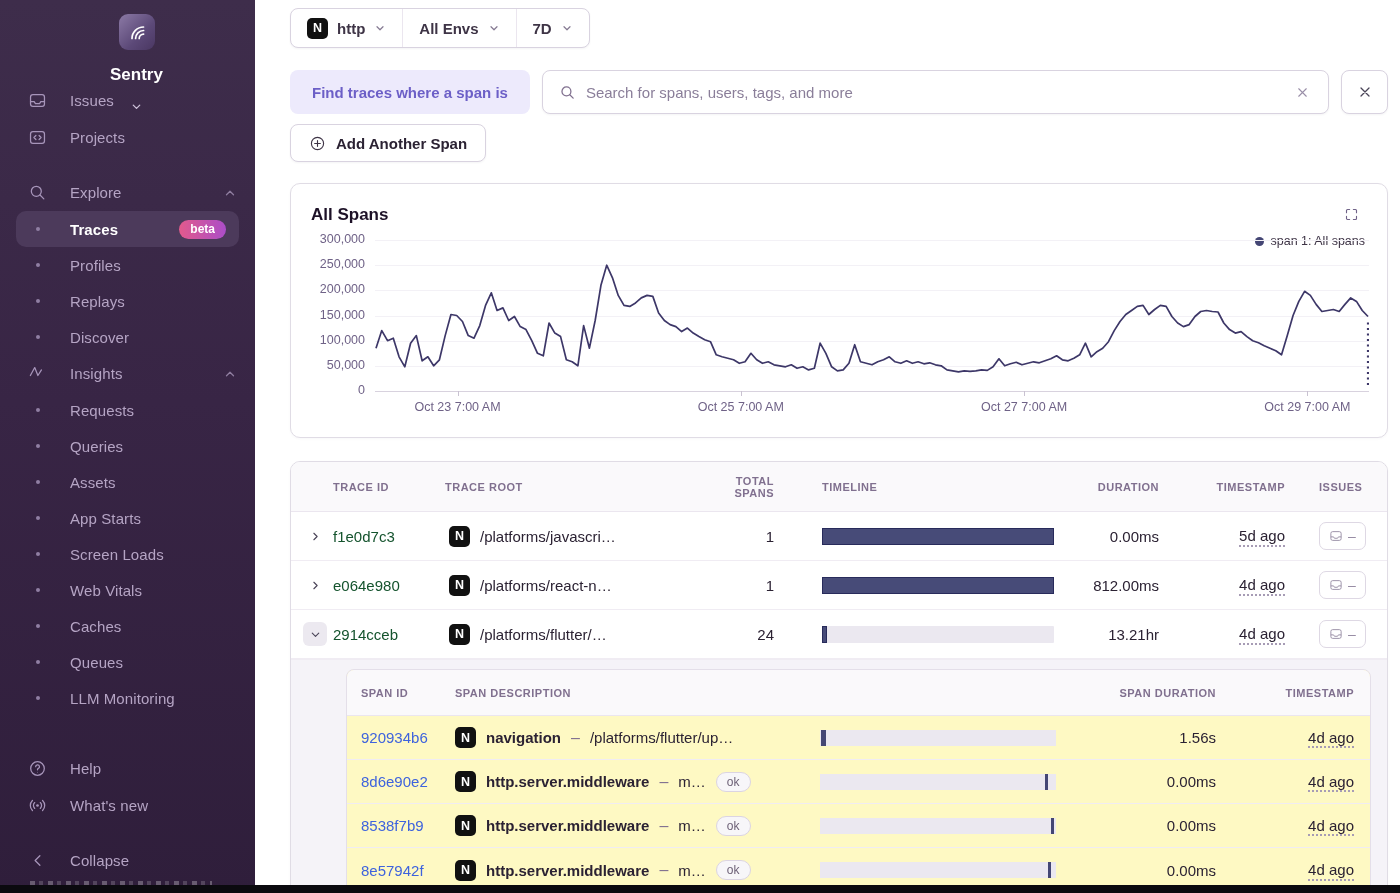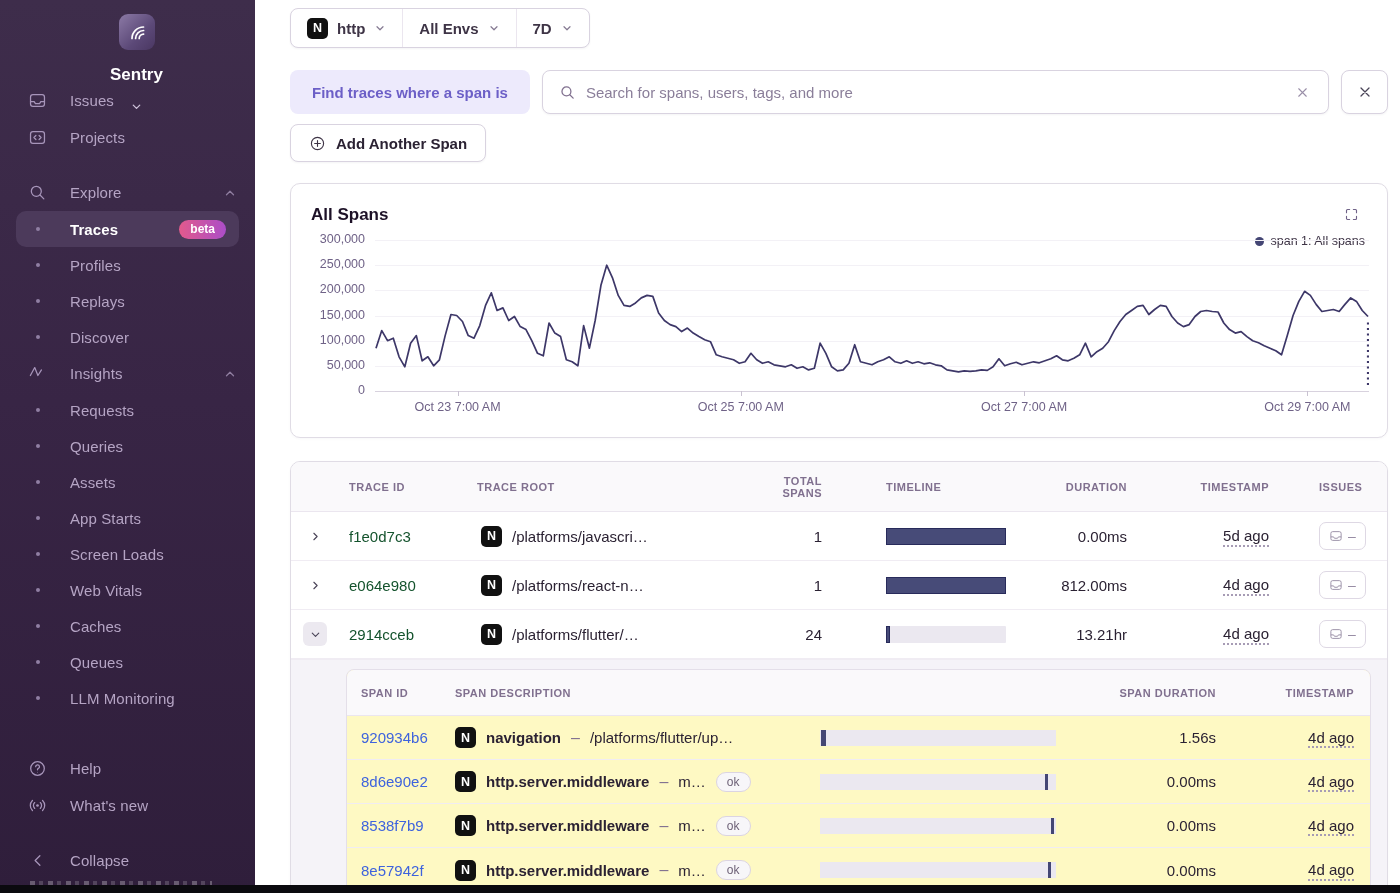--- a/index.html
+++ b/index.html
@@ -102,7 +102,7 @@
   .xlabels span { position: absolute; transform: translateX(-50%); font-size: 12.5px; color: #6F6287; white-space: nowrap; }
   
   .table-card { margin-top: 23px; overflow: hidden; padding-bottom: 4px; }
-  .t-grid { display: grid; grid-template-columns: 42px 112px 258px 95px 1fr 105px 120px 84px; align-items: center; gap: 16px; }
+  .t-grid { display: grid; grid-template-columns: 42px 112px 258px 95px 1fr 105px 120px 84px; align-items: center; }
   .t-head { height: 50px; background: #FAF9FB; border-bottom: 1px solid #EBE6EF; }
   .th { font-size: 11px; font-weight: 700; letter-spacing: .5px; color: #80708F; }
   .t-row { height: 49px; border-bottom: 1px solid #F0ECF3; }

